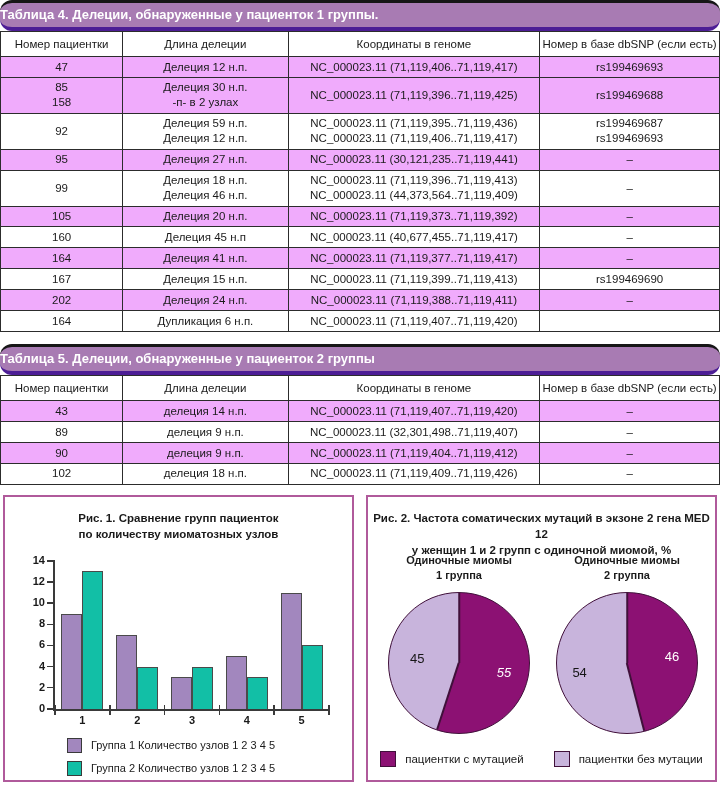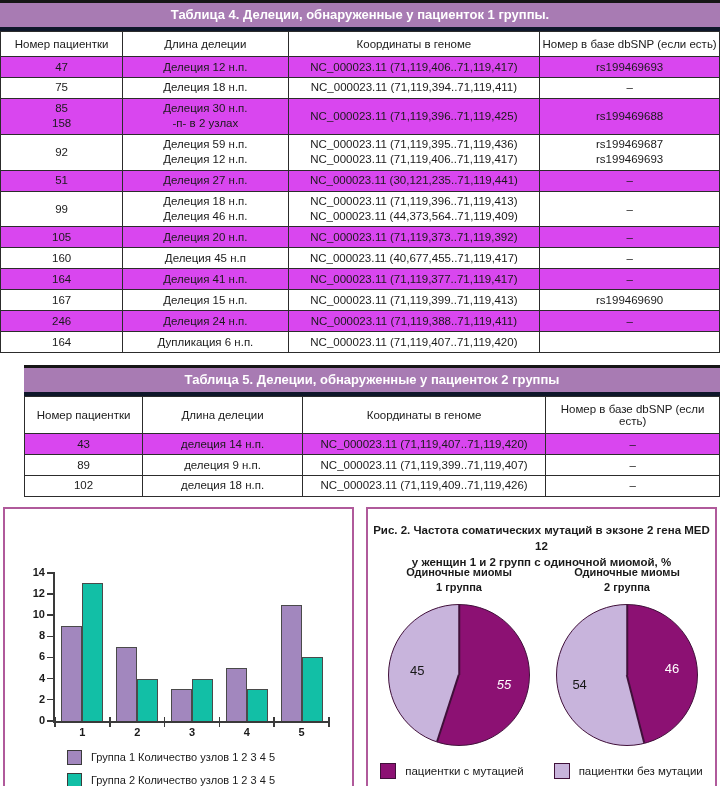--- a/index.html
+++ b/index.html
@@ -12,9 +12,9 @@
   
   .tbl-section { width:720px; }
   .tbl-title {
-    background:#A87BB3; color:#fff; font-weight:bold; text-align:center;
+    background:#A87BB3; color:#fff; font-weight:bold; text-align:left;
     font-size:13px; padding:4px 0 5px;
-    border-top:3px solid #161616; border-bottom:4px solid #0f172a;
+    border-top:3px solid #161616; border-bottom:4px solid #4c1d95;border-radius:12px;
   }
   table { width:100%; border-collapse:collapse; table-layout:fixed; }
   th {

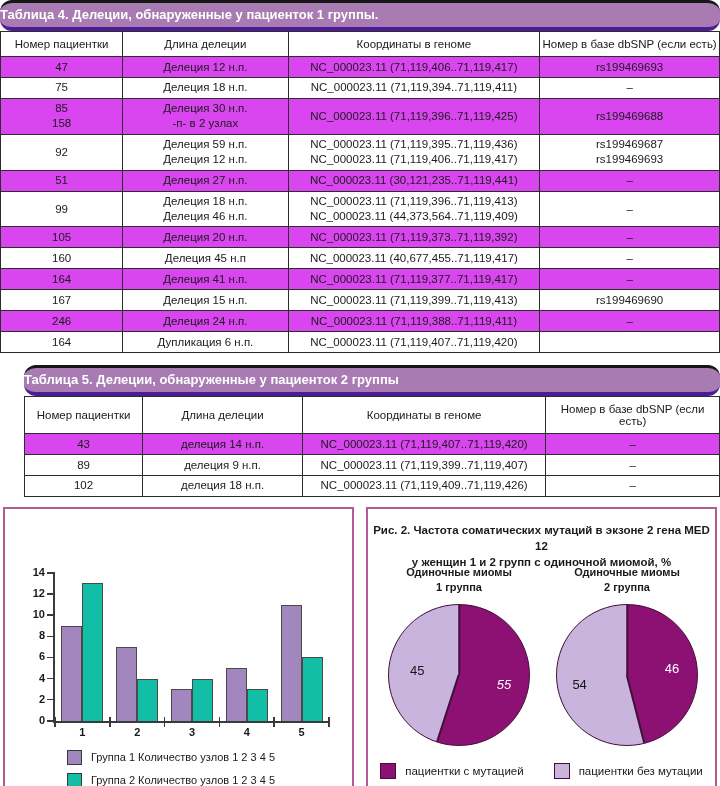--- a/index.html
+++ b/index.html
@@ -25,7 +25,7 @@
     font-size:11.5px; padding:2.5px 3px; border:1.5px solid #2c2c2c;
     text-align:center; line-height:1.3; background:#fff;
   }
-  tr.shade td { background:#d946ef; }
+  tr.shade td { background:#f0abfc; }
   #table4 { margin-bottom:12px; }
   #table5 { margin-bottom:10px;padding-left:24px; }
   

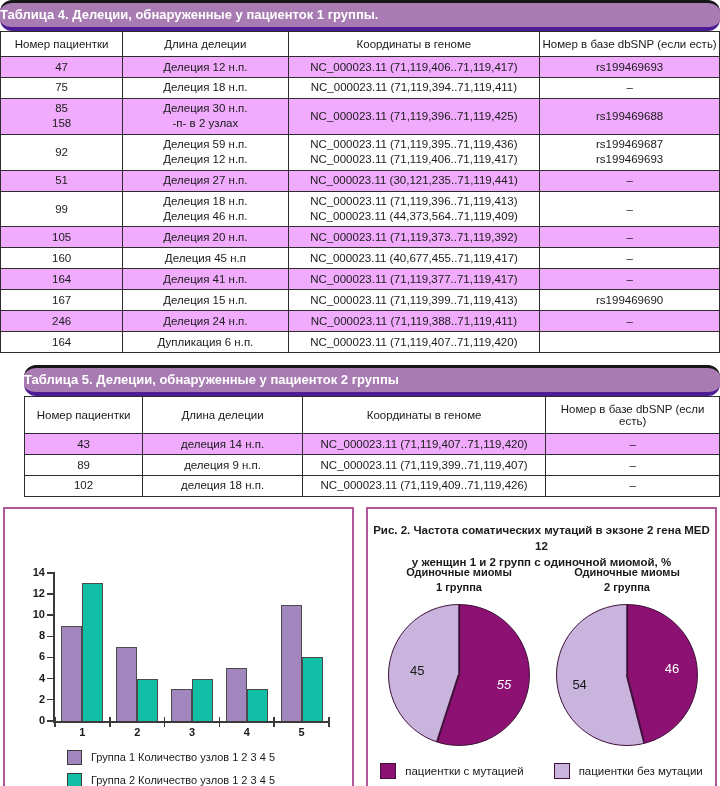--- a/index.html
+++ b/index.html
@@ -98,20 +98,6 @@
             <div>rs199469693</div>
           </td>
         </tr>
-        <tr>
-          <td>
-            <div>75</div>
-          </td>
-          <td>
-            <div>Делеция 18 н.п.</div>
-          </td>
-          <td>
-            <div>NC_000023.11 (71,119,394..71,119,411)</div>
-          </td>
-          <td>
-            <div>–</div>
-          </td>
-        </tr>
         <tr class="shade">
           <td>
             <div>85</div>

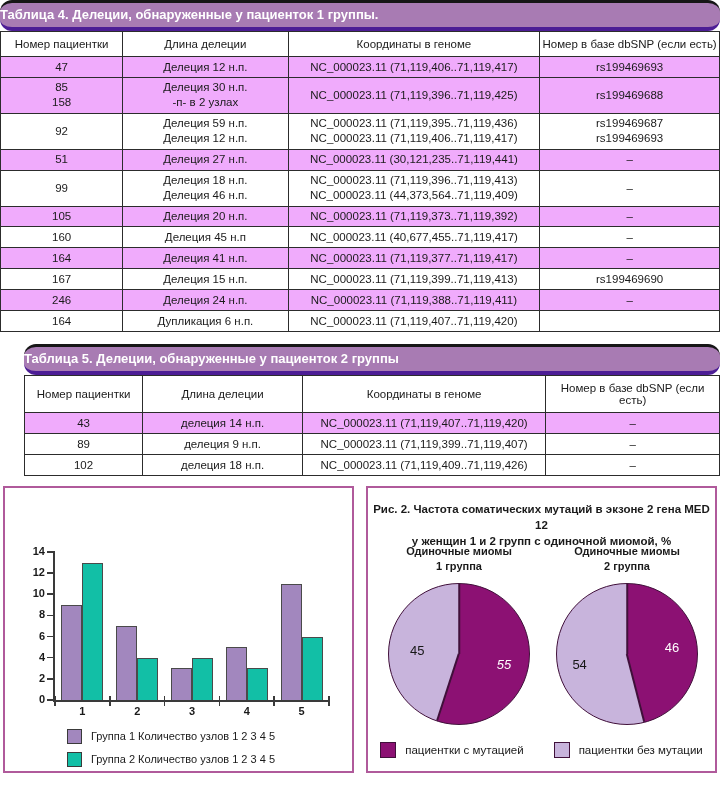--- a/index.html
+++ b/index.html
@@ -133,7 +133,7 @@
         </tr>
         <tr class="shade">
           <td>
-            <div>51</div>
+            <div>95</div>
           </td>
           <td>
             <div>Делеция 27 н.п.</div>

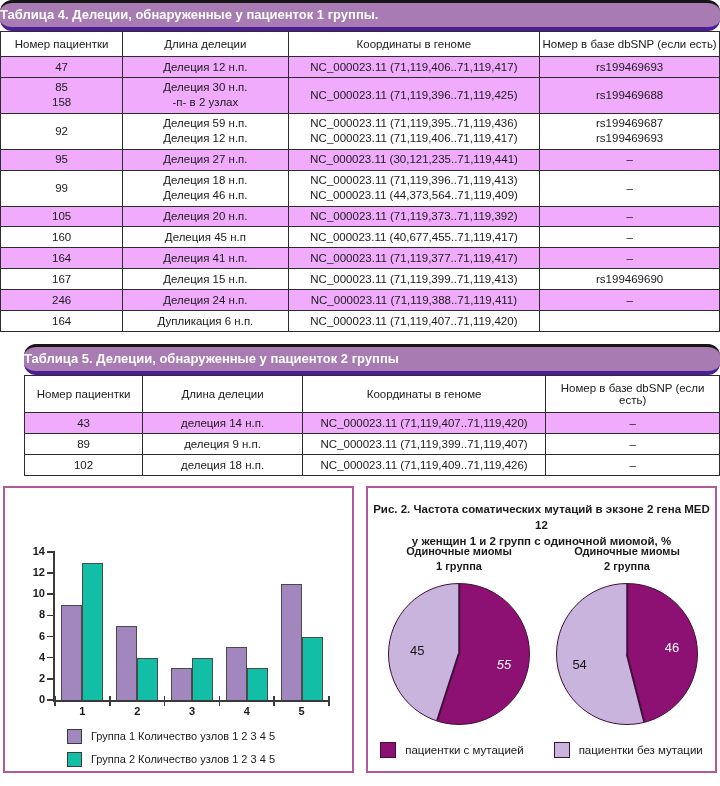--- a/index.html
+++ b/index.html
@@ -219,7 +219,7 @@
         </tr>
         <tr class="shade">
           <td>
-            <div>246</div>
+            <div>202</div>
           </td>
           <td>
             <div>Делеция 24 н.п.</div>

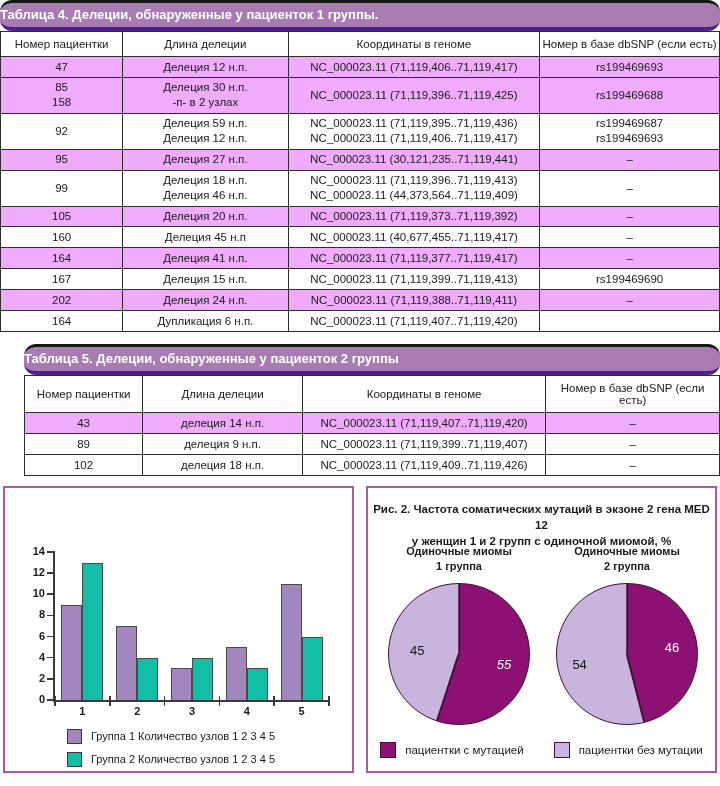--- a/index.html
+++ b/index.html
@@ -27,7 +27,7 @@
   }
   tr.shade td { background:#f0abfc; }
   #table4 { margin-bottom:12px; }
-  #table5 { margin-bottom:10px;padding-left:24px; }
+  #table5 { margin-bottom:10px; }
   
   .figures { display:flex; gap:12px; padding:0 3px; }
   .figbox { flex:1 1 0; border:2px solid #B05A9B; height:287px; position:relative; background:#fff; }

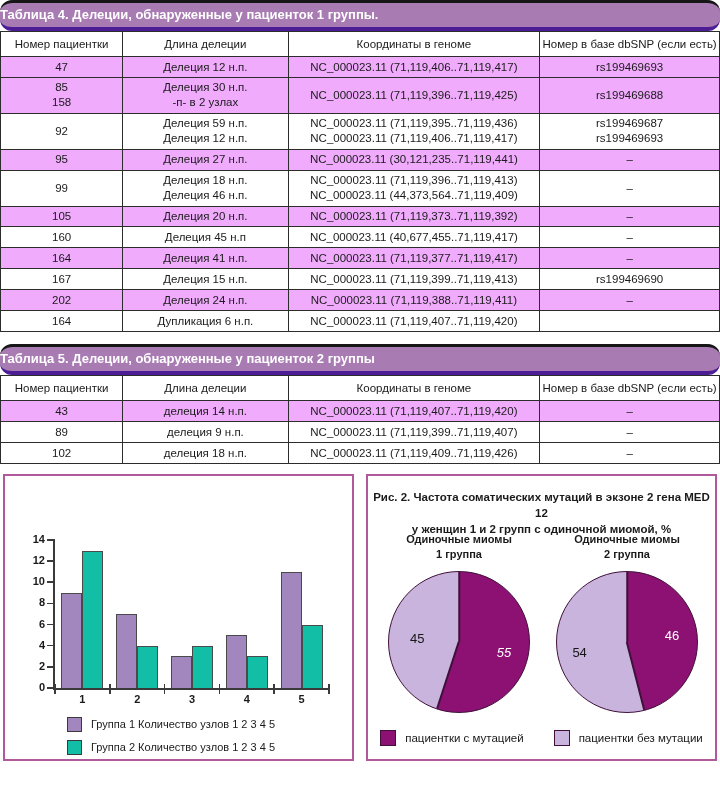--- a/index.html
+++ b/index.html
@@ -289,7 +289,7 @@
             <div>делеция 9 н.п.</div>
           </td>
           <td>
-            <div>NC_000023.11 (71,119,399..71,119,407)</div>
+            <div>NC_000023.11 (32,301,498..71,119,407)</div>
           </td>
           <td>
             <div>–</div>

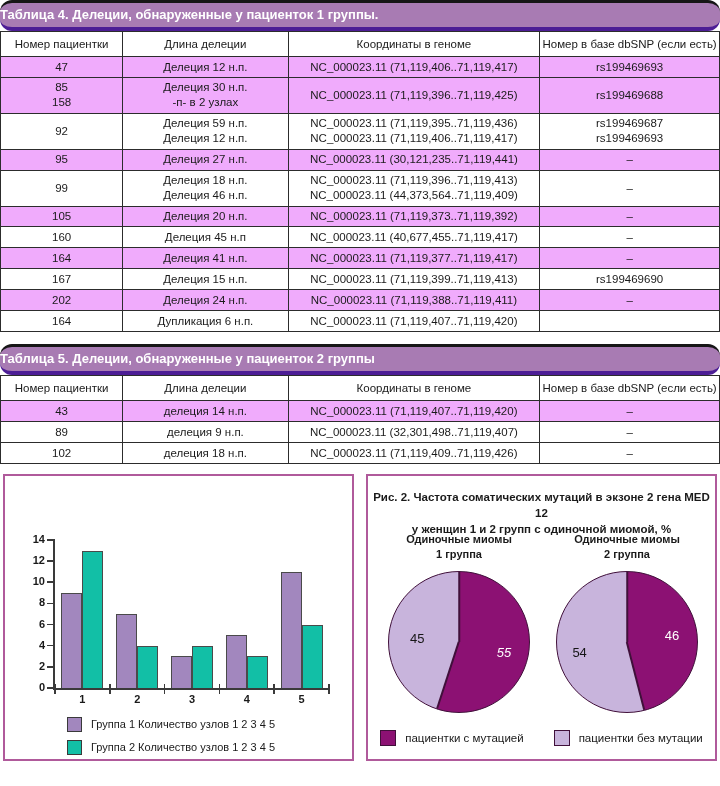--- a/index.html
+++ b/index.html
@@ -295,6 +295,20 @@
             <div>–</div>
           </td>
         </tr>
+        <tr class="shade">
+          <td>
+            <div>90</div>
+          </td>
+          <td>
+            <div>делеция 9 н.п.</div>
+          </td>
+          <td>
+            <div>NC_000023.11 (71,119,404..71,119,412)</div>
+          </td>
+          <td>
+            <div>–</div>
+          </td>
+        </tr>
         <tr>
           <td>
             <div>102</div>

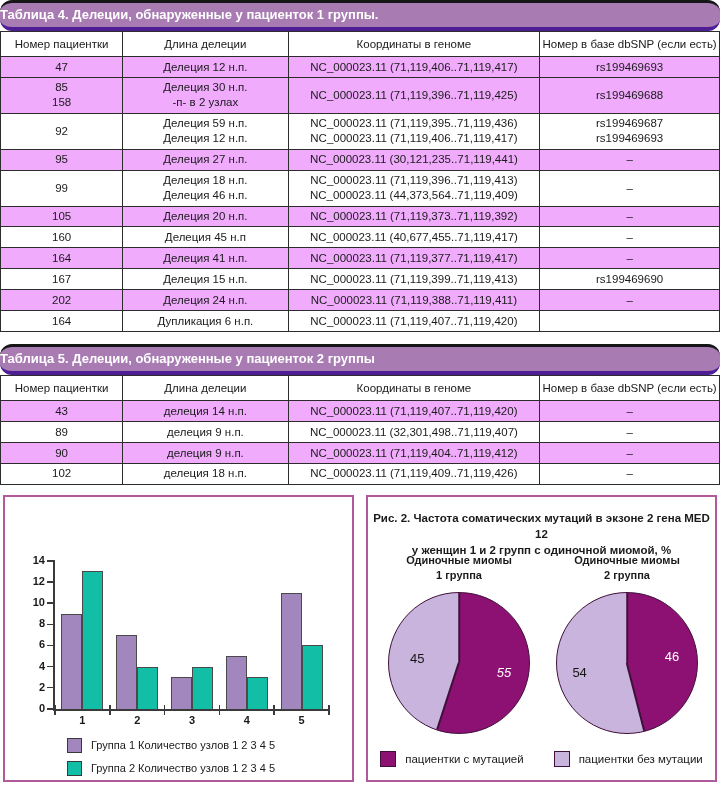--- a/index.html
+++ b/index.html
@@ -330,6 +330,10 @@
 <div class="figures">
 
   <div class="figbox">
+    <div class="fig-title">
+      <div>Рис. 1. Сравнение групп пациенток</div>
+      <div>по количеству миоматозных узлов</div>
+    </div>
     <div id="bar-area">
         <div class="ytick-label" style="top: 141px;">0</div>
         <div class="ytick-mark" style="top: 147.25px;"></div>

